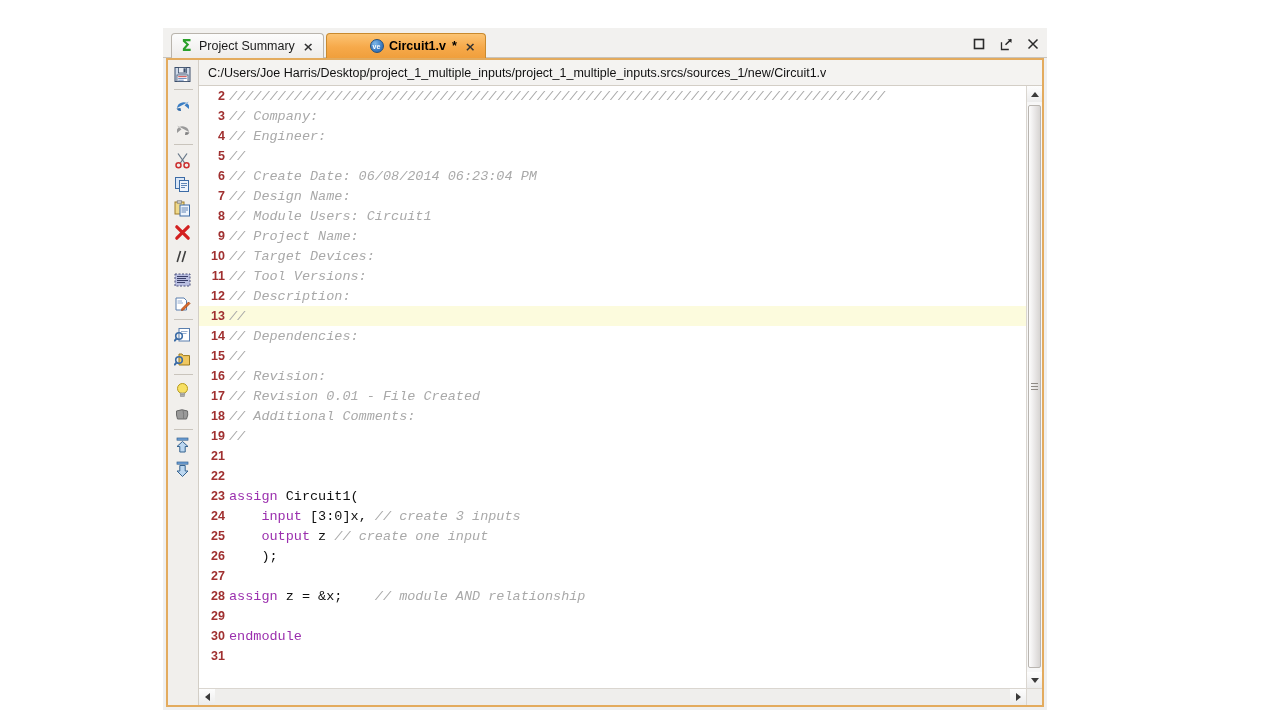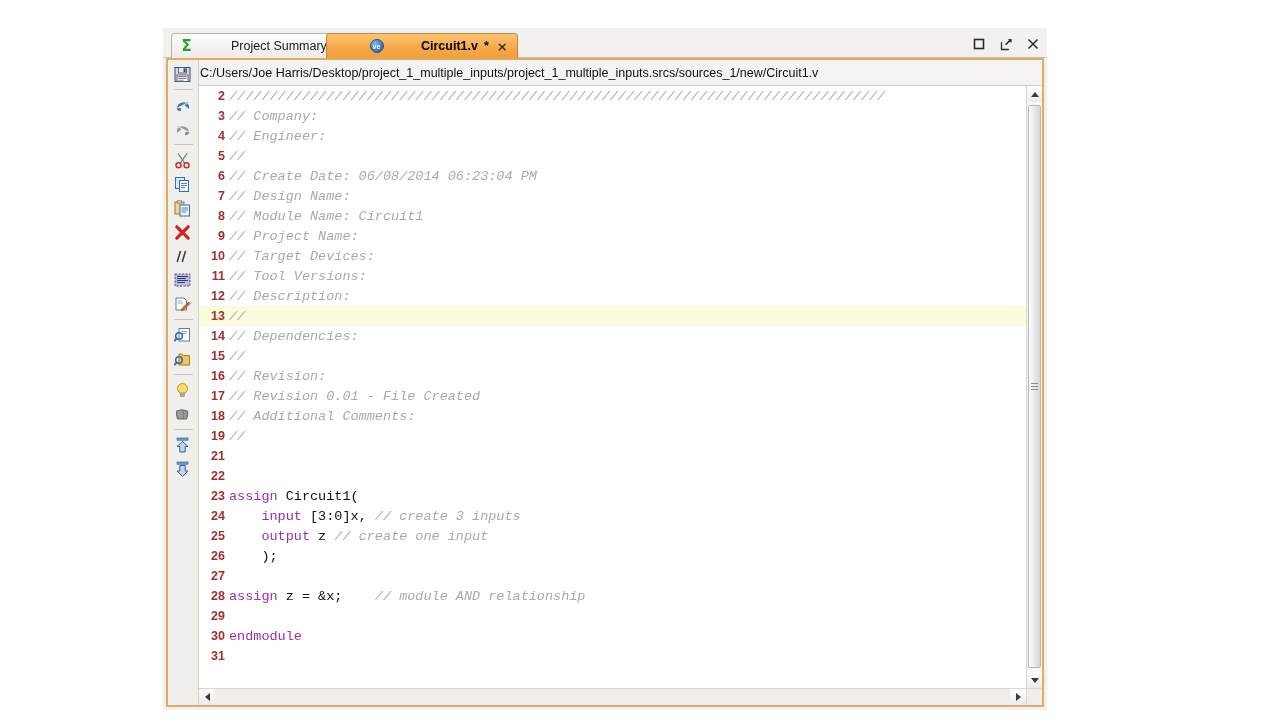--- a/index.html
+++ b/index.html
@@ -92,7 +92,7 @@
     box-sizing: border-box;
     font-family: "Liberation Sans", sans-serif;
   }
-  .tab-label { margin-right: 6px; margin-left: 32px; }
+  .tab-label { margin-right: 6px; }
   .tab-dirty { margin-right: 6px; font-weight: bold; }
   .tab-close {
     font-size: 13px;

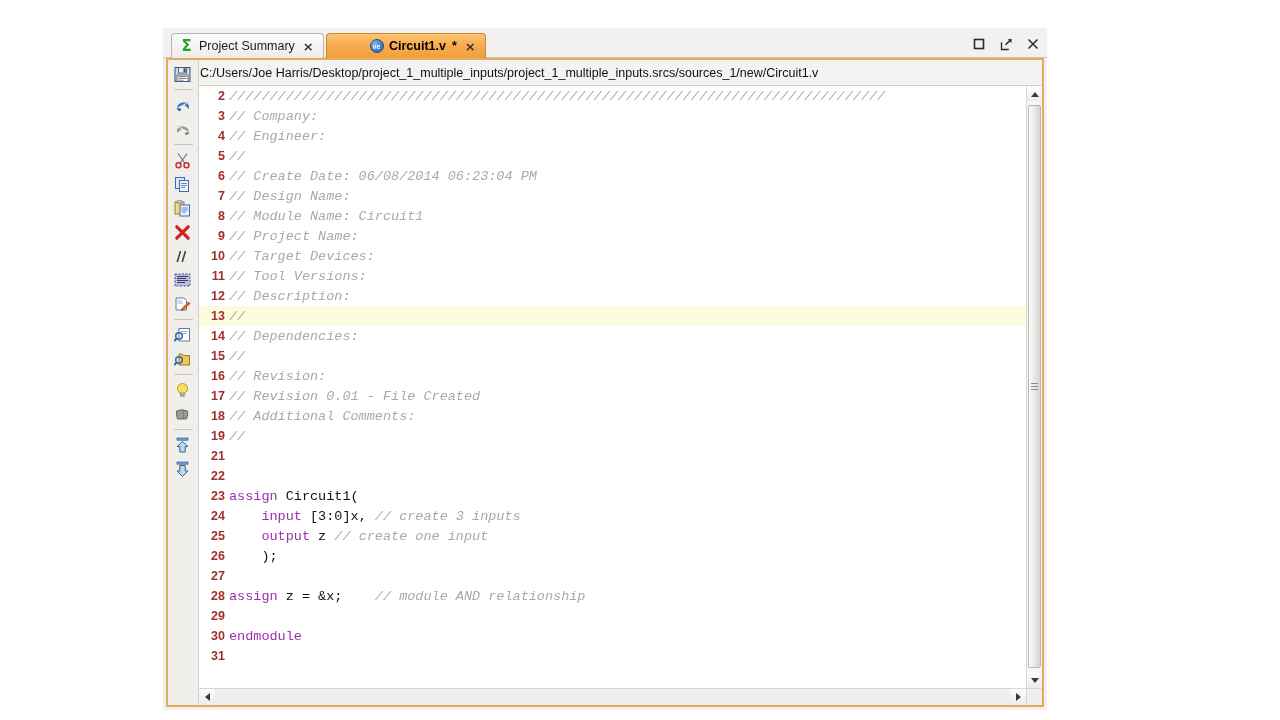--- a/index.html
+++ b/index.html
@@ -148,7 +148,7 @@
   #path-text {
     font-size: 12.5px;
     color: #111;
-    margin-left: 32px;
+    margin-left: 40px;
     white-space: nowrap;
     overflow: hidden;
   }

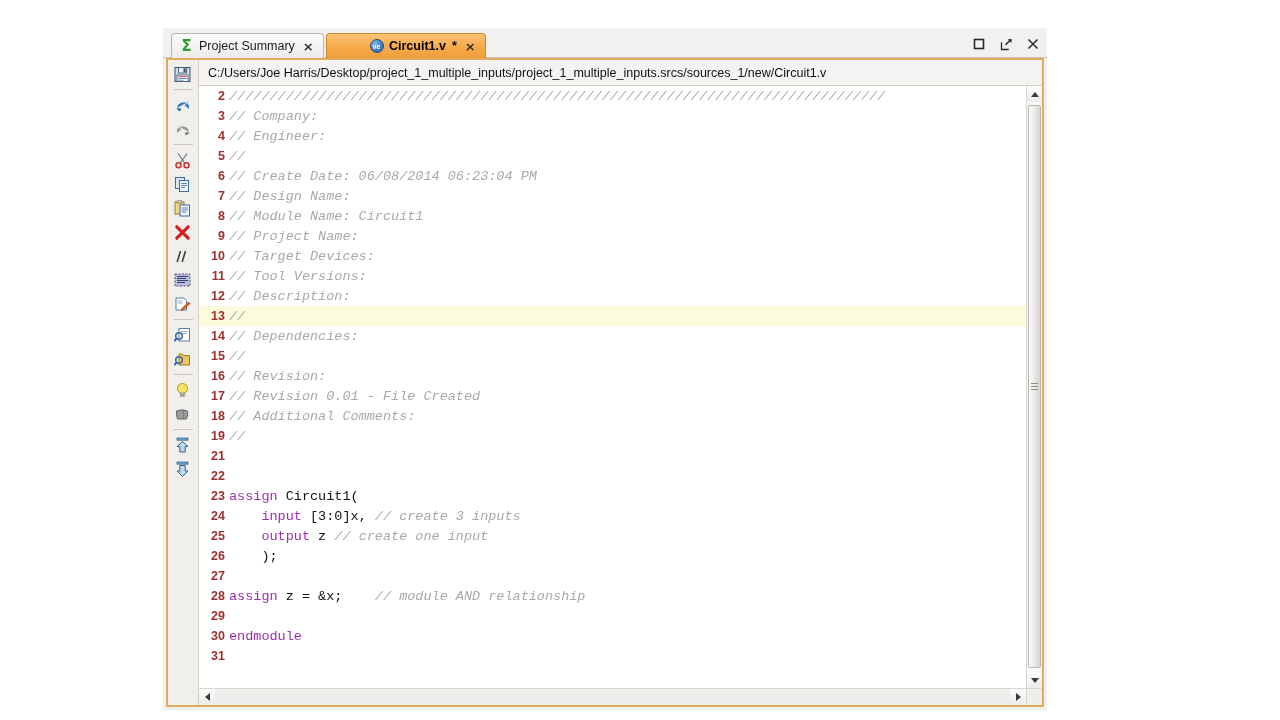--- a/index.html
+++ b/index.html
@@ -497,7 +497,7 @@
           <div class="code-line"><span class="lnum">5</span><span class="ltext"><span class="cmt">// </span></span></div>
           <div class="code-line"><span class="lnum">6</span><span class="ltext"><span class="cmt">// Create Date: 06/08/2014 06:23:04 PM</span></span></div>
           <div class="code-line"><span class="lnum">7</span><span class="ltext"><span class="cmt">// Design Name: </span></span></div>
-          <div class="code-line"><span class="lnum">8</span><span class="ltext"><span class="cmt">// Module Name: Circuit1</span></span></div>
+          <div class="code-line"><span class="lnum">8</span><span class="ltext"><span class="cmt">// Module Users: Circuit1</span></span></div>
           <div class="code-line"><span class="lnum">9</span><span class="ltext"><span class="cmt">// Project Name: </span></span></div>
           <div class="code-line"><span class="lnum">10</span><span class="ltext"><span class="cmt">// Target Devices: </span></span></div>
           <div class="code-line"><span class="lnum">11</span><span class="ltext"><span class="cmt">// Tool Versions: </span></span></div>

